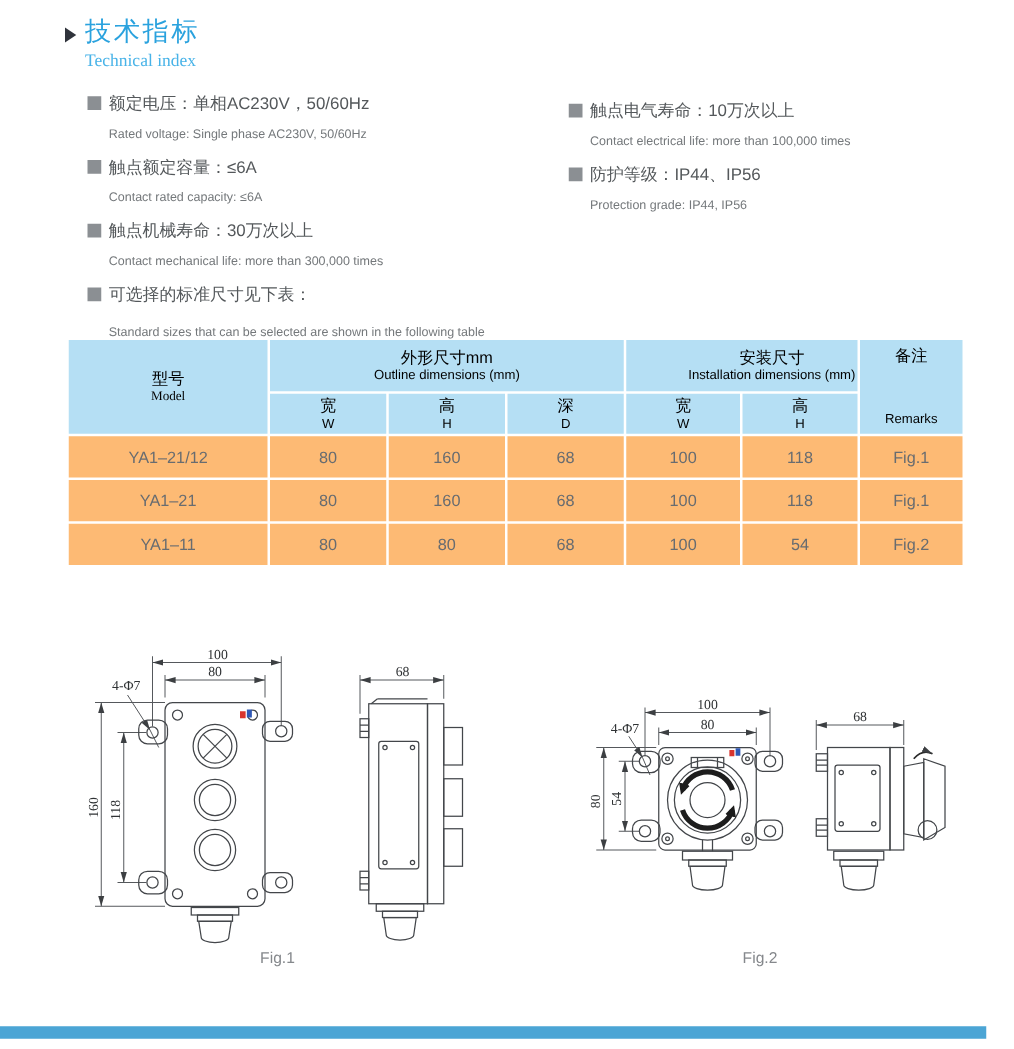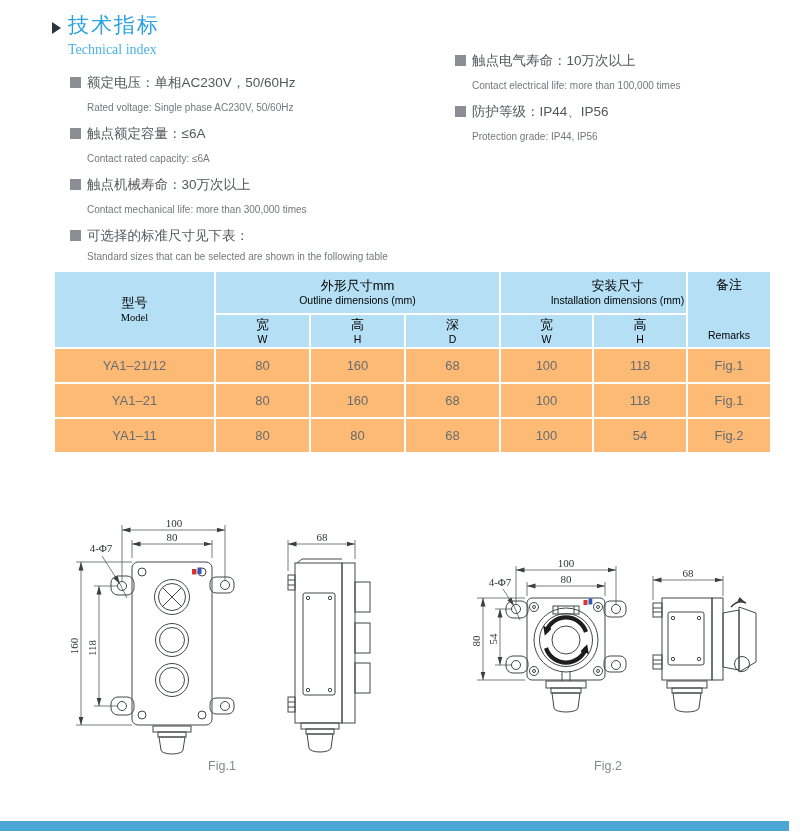--- a/index.html
+++ b/index.html
@@ -16,7 +16,7 @@
 
   
   .specs-left{position:absolute;left:70px;top:74px;width:392px;}
-  .specs-right{position:absolute;left:455px;top:52px;width:350px;}
+  .specs-right{position:absolute;left:455px;top:80px;width:350px;}
   .spec-cn{display:flex;align-items:center;gap:6px;font-size:13.5px;color:#54585b;
            height:17px;line-height:17px;margin-bottom:8px;white-space:nowrap;}
   .bullet{width:11px;height:11px;background:#8b8f93;flex:none;}

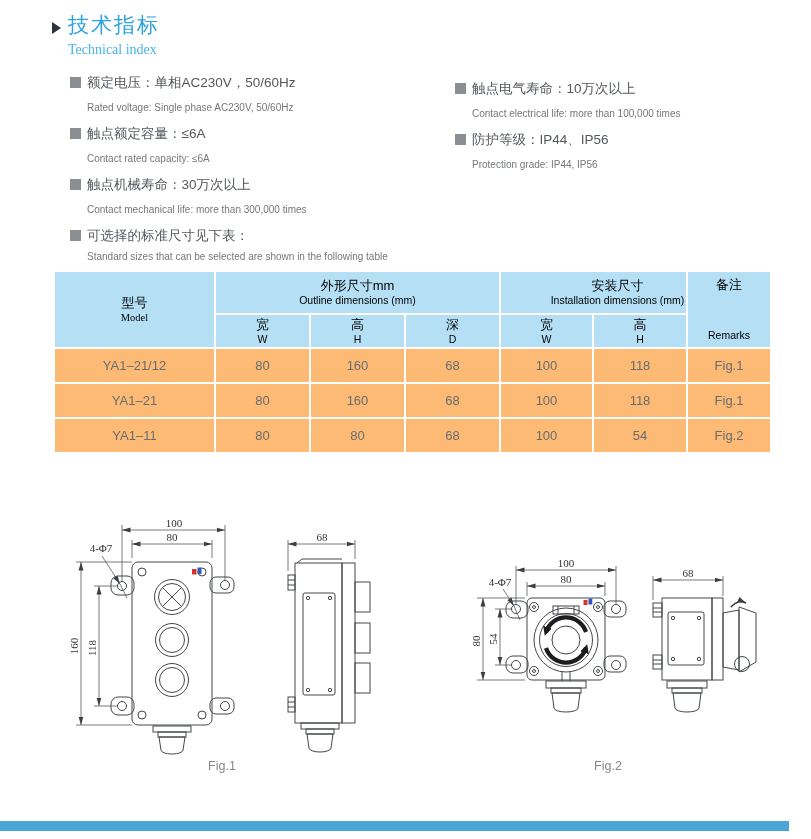--- a/index.html
+++ b/index.html
@@ -23,7 +23,7 @@
   .spec-en{margin-left:17px;font-size:10px;color:#74787b;height:17px;line-height:17px;
            margin-bottom:9px;white-space:nowrap;}
   .note{margin-top:5px;}
-  .note .spec-cn{margin-bottom:4px;}
+  .note .spec-cn{margin-bottom:14px;}
 
   
   .size-table{position:absolute;left:55px;top:272px;display:grid;

